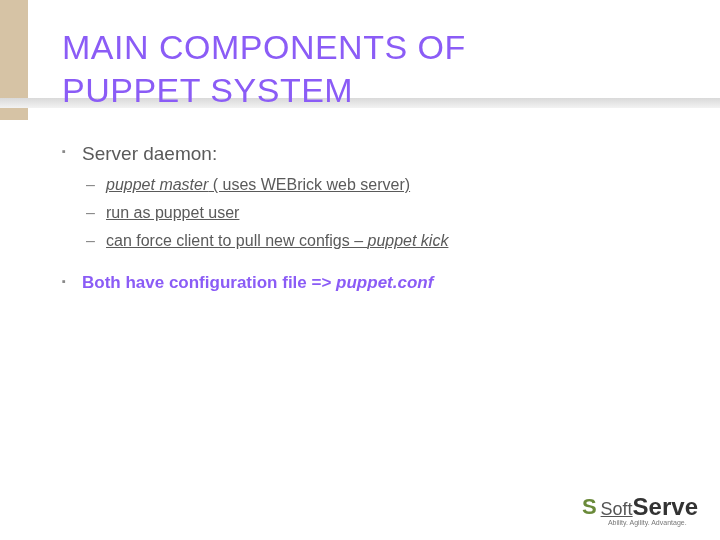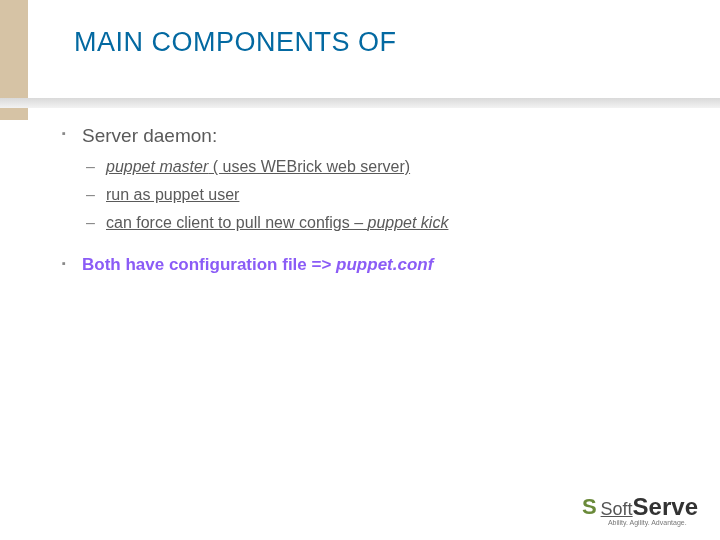--- a/index.html
+++ b/index.html
@@ -29,10 +29,10 @@
   }
   .title {
     position: absolute;
-    left: 74px;
+    left: 62px;
     top: 26px;
-    font-size: 27px;
-    color: #0369a1;
+    font-size: 34px;
+    color: #8b5cf6;
     letter-spacing: 0.5px;
     line-height: 1.25;
     font-weight: 400;

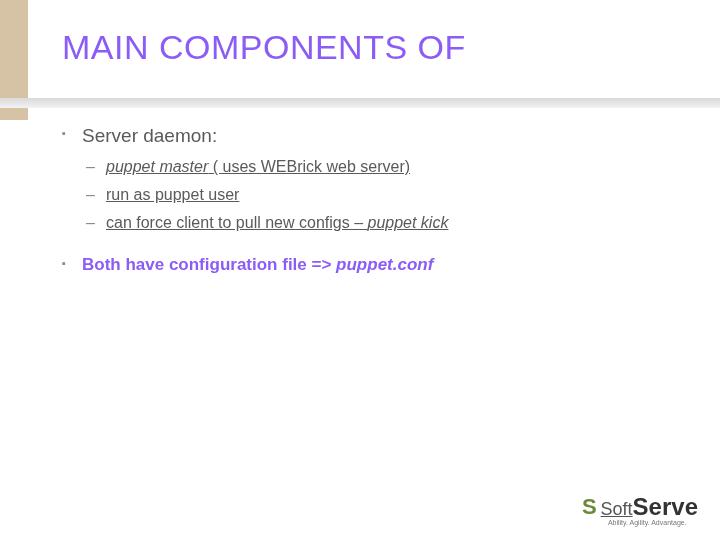--- a/index.html
+++ b/index.html
@@ -136,6 +136,7 @@
 
 <div class="title">
   <span>MAIN COMPONENTS OF</span><br>
+  <span>PUPPET SYSTEM</span>
 </div>
 
 <div class="content">

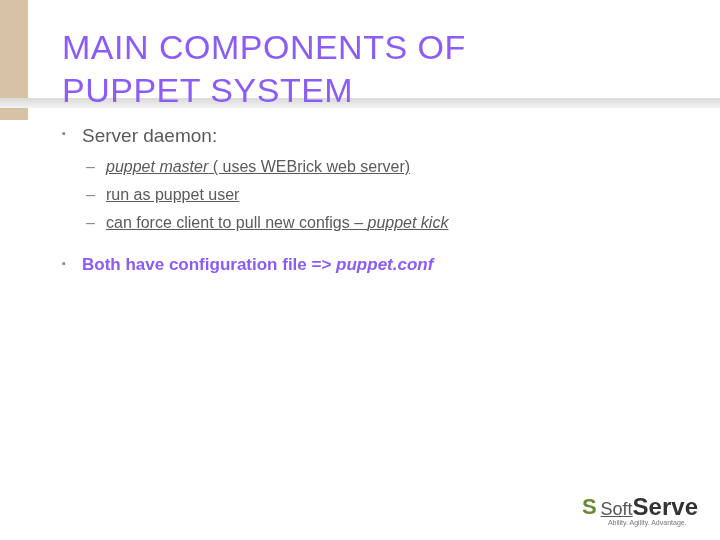--- a/index.html
+++ b/index.html
@@ -40,7 +40,7 @@
   .content {
     position: absolute;
     left: 62px;
-    top: 125px;
+    top: 143px;
     right: 60px;
     color: #5a5a5a;
   }

